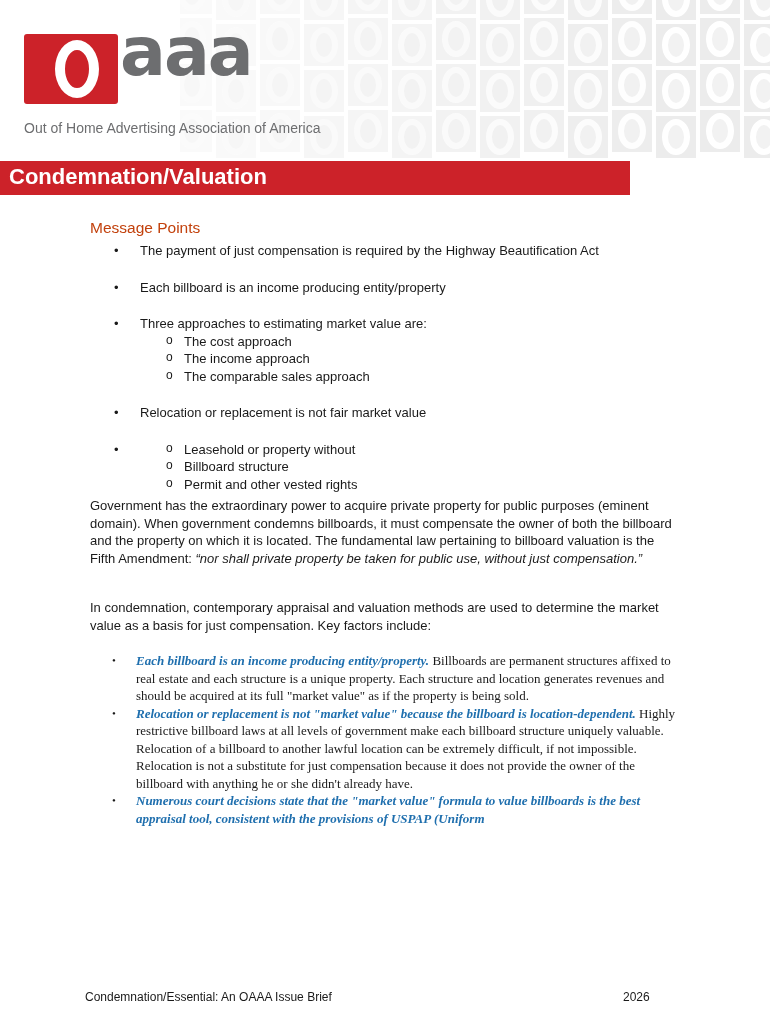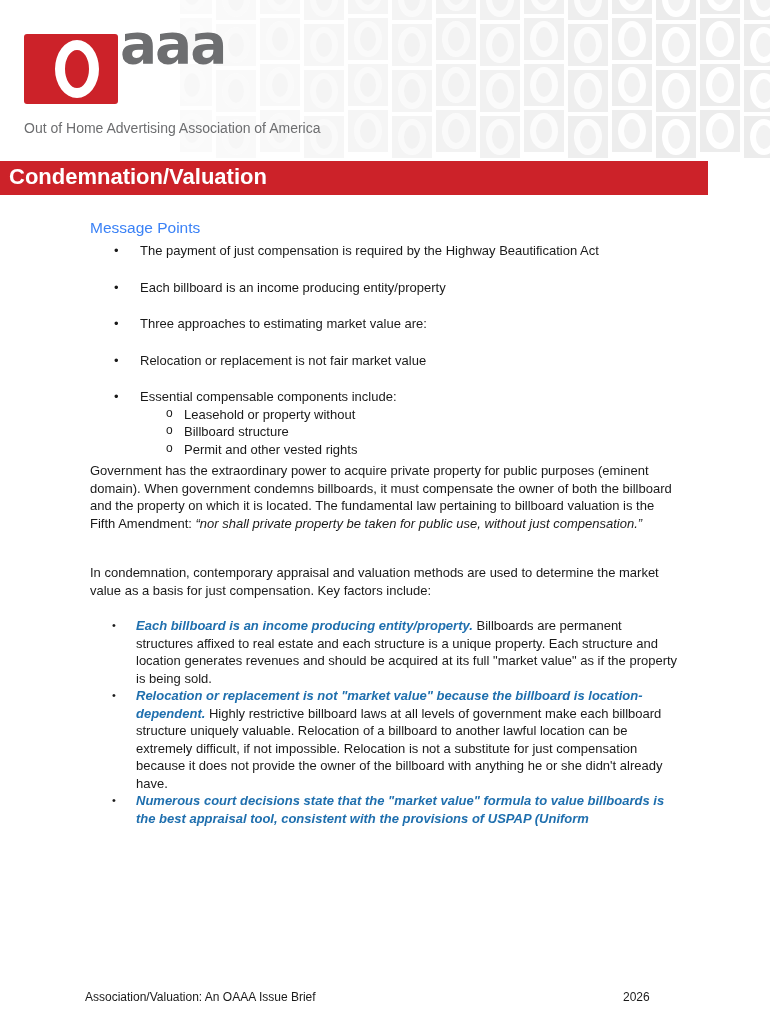--- a/index.html
+++ b/index.html
@@ -29,7 +29,7 @@
   .logo-aaa {
     position: absolute; left: 96px; top: -22px;
     font-family: "DejaVu Sans", sans-serif; font-weight: bold;
-    font-size: 55px; color: #6d6e70; letter-spacing: -2px;
+    font-size: 68px; color: #6d6e70; letter-spacing: -2px;
   }
   .tagline {
     position: absolute; left: 24px; top: 120px;

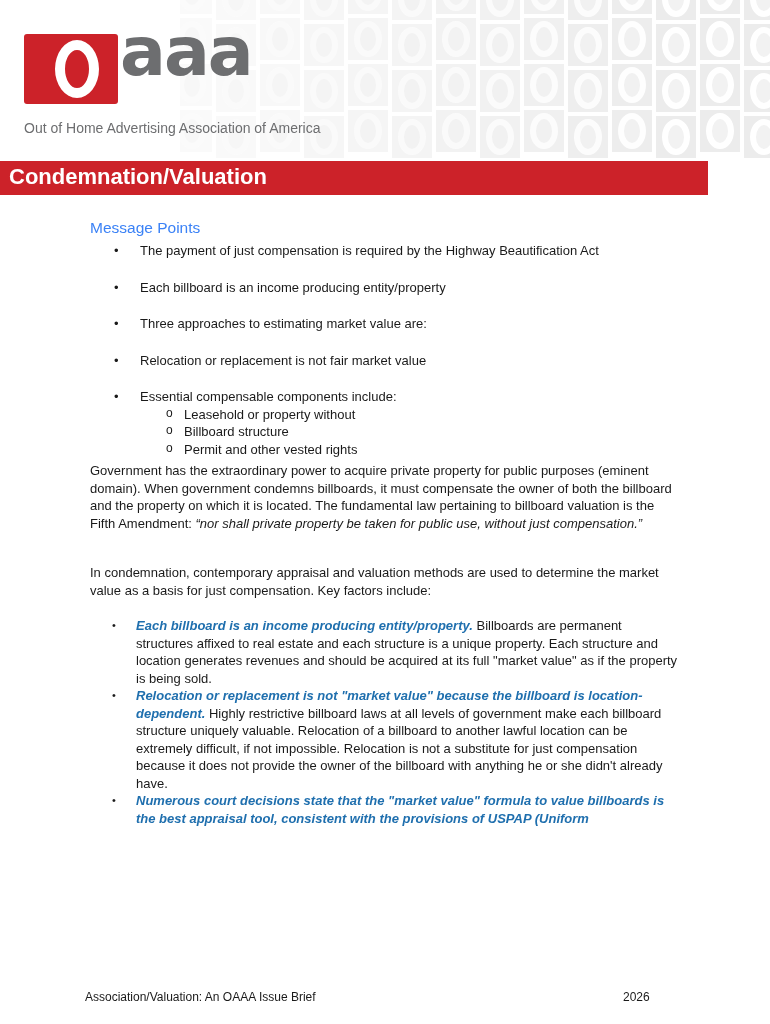--- a/index.html
+++ b/index.html
@@ -36,7 +36,7 @@
     font-size: 14px; color: #6d6e70;
   }
   .title-bar {
-    position: absolute; left: 0; top: 161px; width: 708px; height: 34px;
+    position: absolute; left: 0; top: 161px; width: 630px; height: 34px;
     background: #cc2229;
   }
   .title-text {

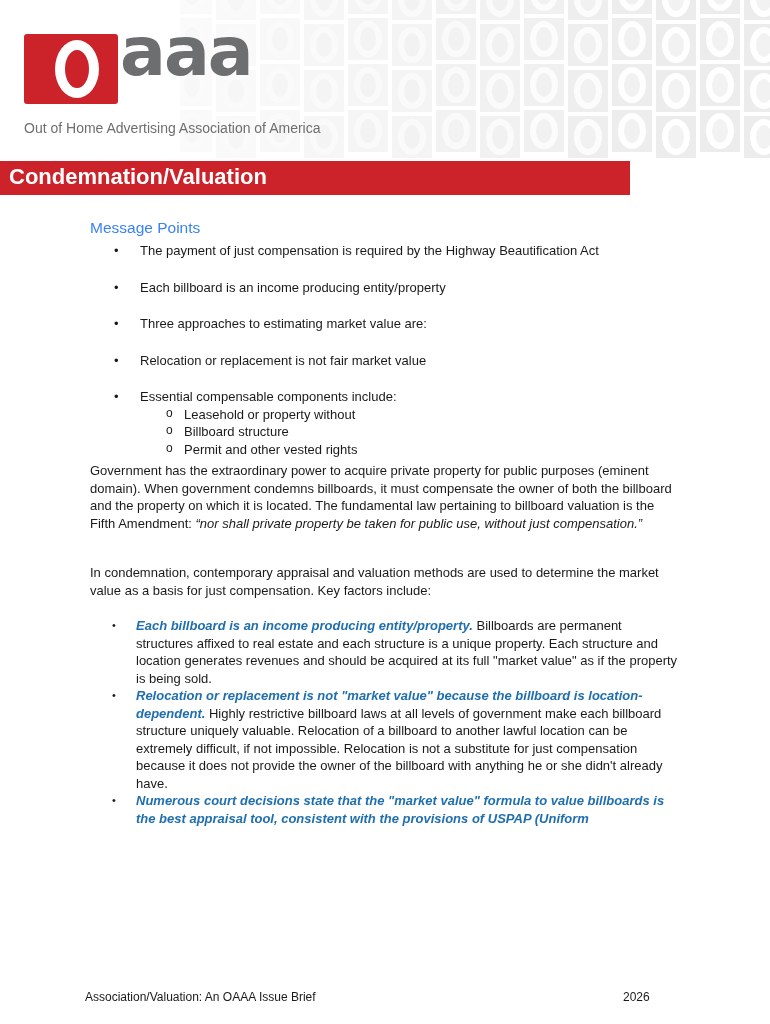--- a/index.html
+++ b/index.html
@@ -48,7 +48,7 @@
     font-size: 13px; line-height: 17.5px;
   }
   h2 {
-    margin: 0; font-size: 15.5px; font-weight: normal; color: #3b82f6;
+    margin: 0; font-size: 15.5px; font-weight: normal; color: #c2410c;
     line-height: 20px;
   }
   ul.main { margin: 4px; padding: 0; list-style: none; }

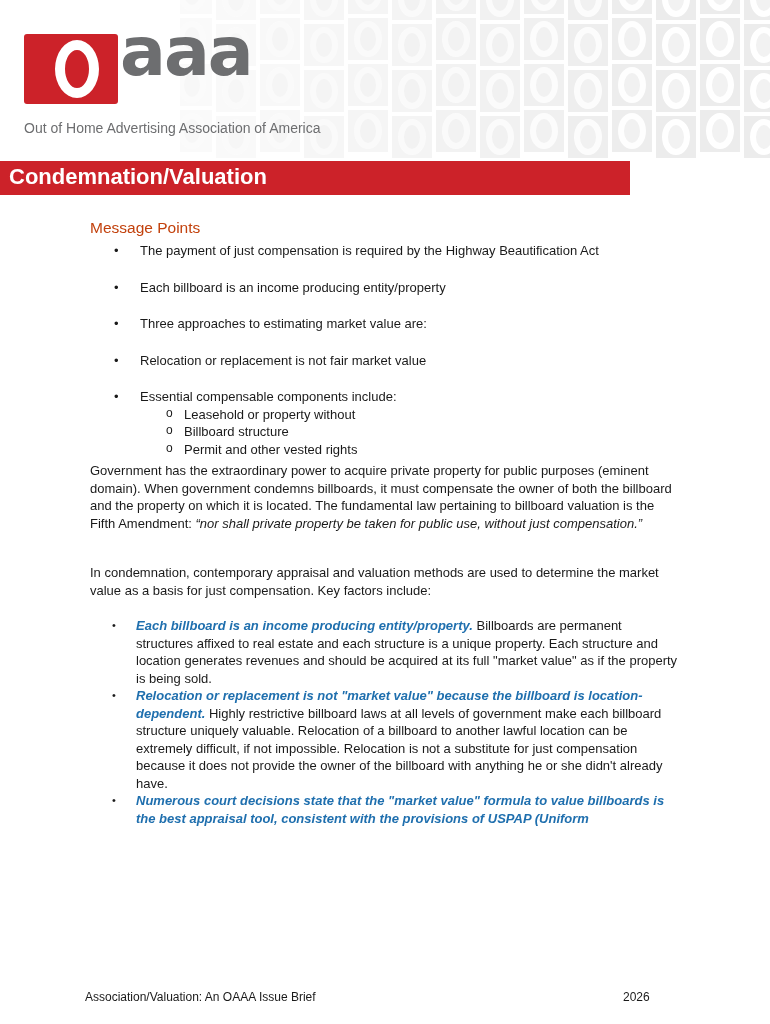--- a/index.html
+++ b/index.html
@@ -216,7 +216,11 @@
   <ul class="main" id="mp-list">
       <li><span>The payment of just compensation is required by the Highway Beautification Act</span></li>
       <li class="gap"><span>Each billboard is an income producing entity/property</span></li>
-      <li class="gap"><span>Three approaches to estimating market value are:</span></li>
+      <li class="gap"><span>Three approaches to estimating market value are:</span><ul class="sub">
+          <li>The cost approach</li>
+          <li>The income approach</li>
+          <li>The comparable sales approach</li>
+        </ul></li>
       <li class="gap"><span>Relocation or replacement is not fair market value</span></li>
       <li class="gap"><span>Essential compensable components include:</span><ul class="sub">
           <li>Leasehold or property without</li>

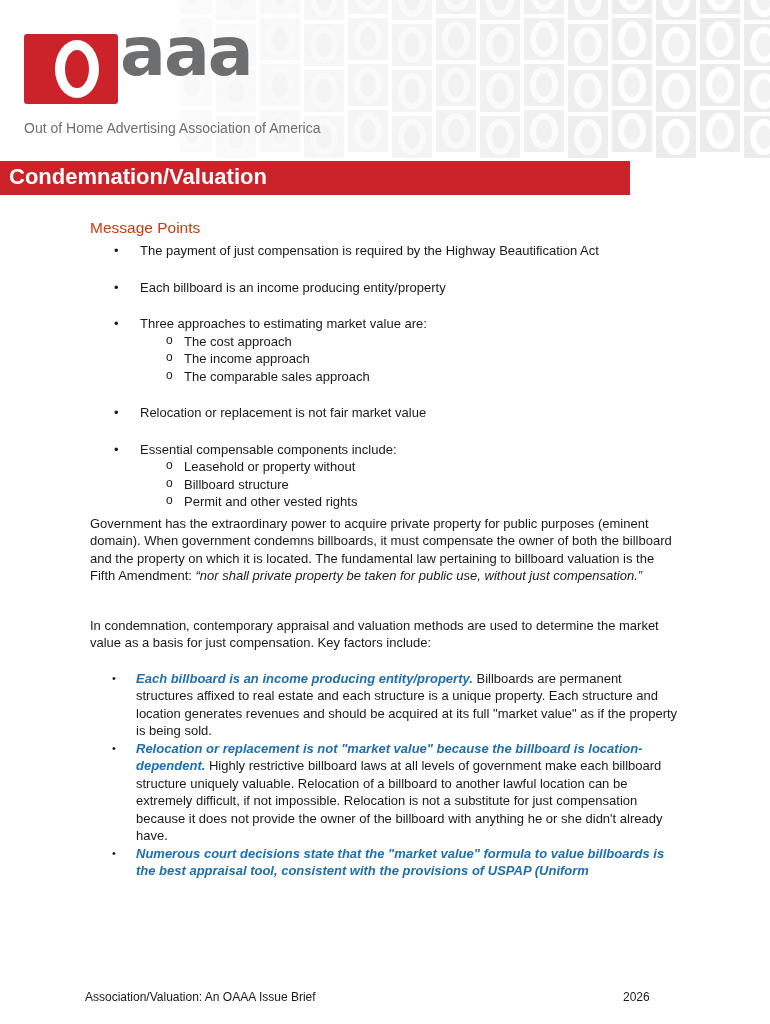--- a/index.html
+++ b/index.html
@@ -222,7 +222,7 @@
           <li>The comparable sales approach</li>
         </ul></li>
       <li class="gap"><span>Relocation or replacement is not fair market value</span></li>
-      <li class="gap"><span>Essential compensable components include:</span><ul class="sub">
+      <li class="gap"><ul class="sub">
           <li>Leasehold or property without</li>
           <li>Billboard structure</li>
           <li>Permit and other vested rights</li>

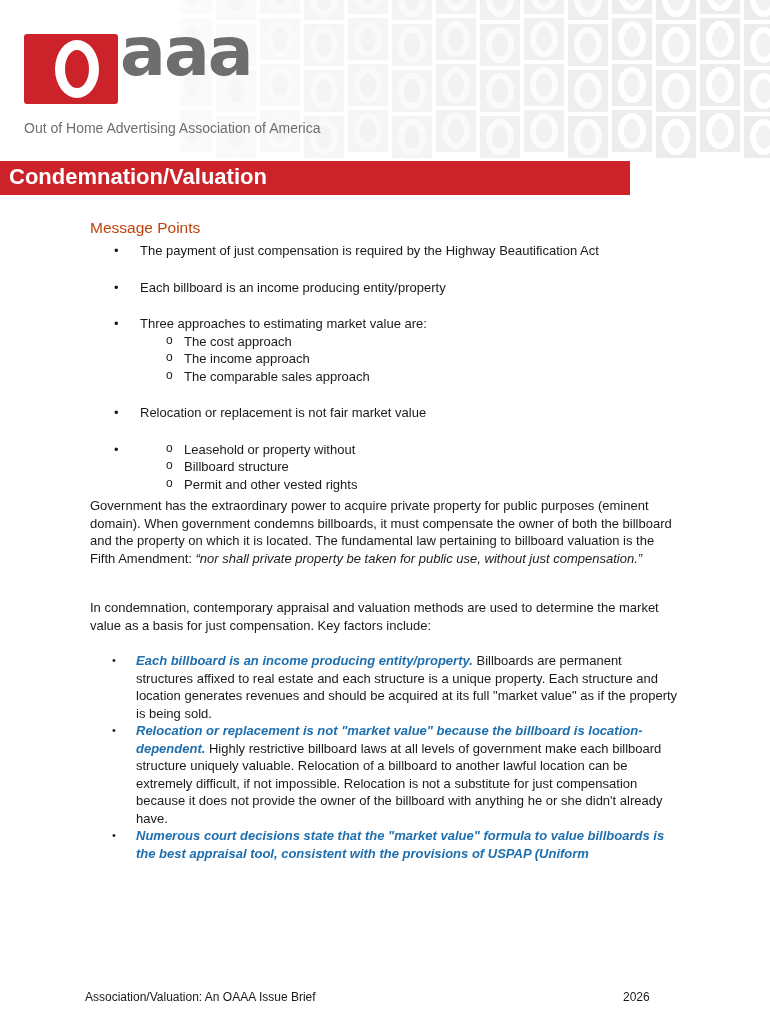--- a/index.html
+++ b/index.html
@@ -67,7 +67,7 @@
   .para2 { margin-top: 32px; }
   .quote { font-style: italic; }
   ul.factors { margin: 18px 0 0 0; padding: 0; list-style: none; }
-  ul.factors > li { position: relative; padding-left: 46px; }
+  ul.factors > li { position: relative; padding-left: 46px; font-family: Liberation Serif, serif; }
   ul.factors > li::before {
     content: "•"; position: absolute; left: 22px; top: 0; font-size: 11px;
   }

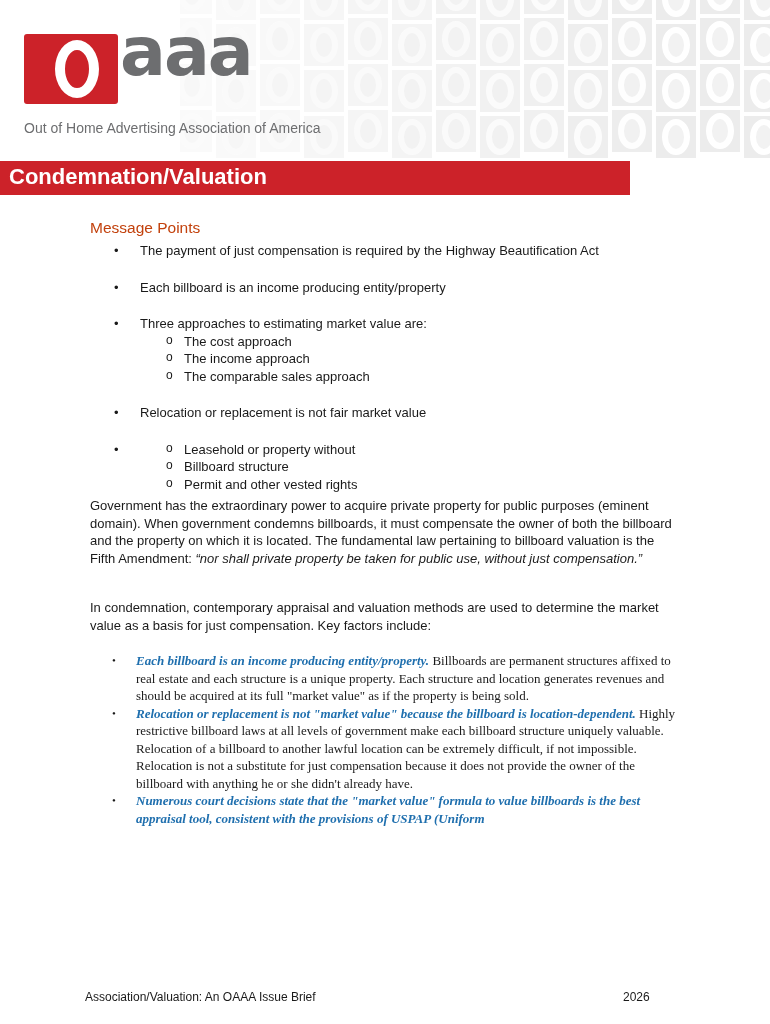--- a/index.html
+++ b/index.html
@@ -241,7 +241,7 @@
     </ul>
 </div>
 
-<div class="footer-left">Association/Valuation:  An OAAA Issue Brief</div>
+<div class="footer-left">Condemnation/Essential:  An OAAA Issue Brief</div>
 <div class="footer-right">2026</div>
 
 </body></html>

